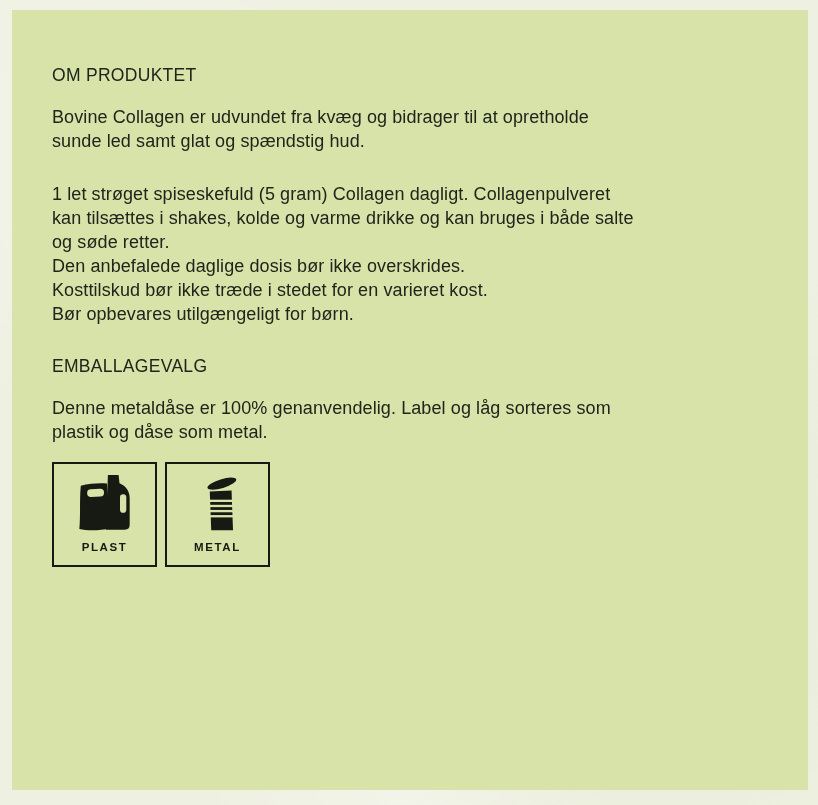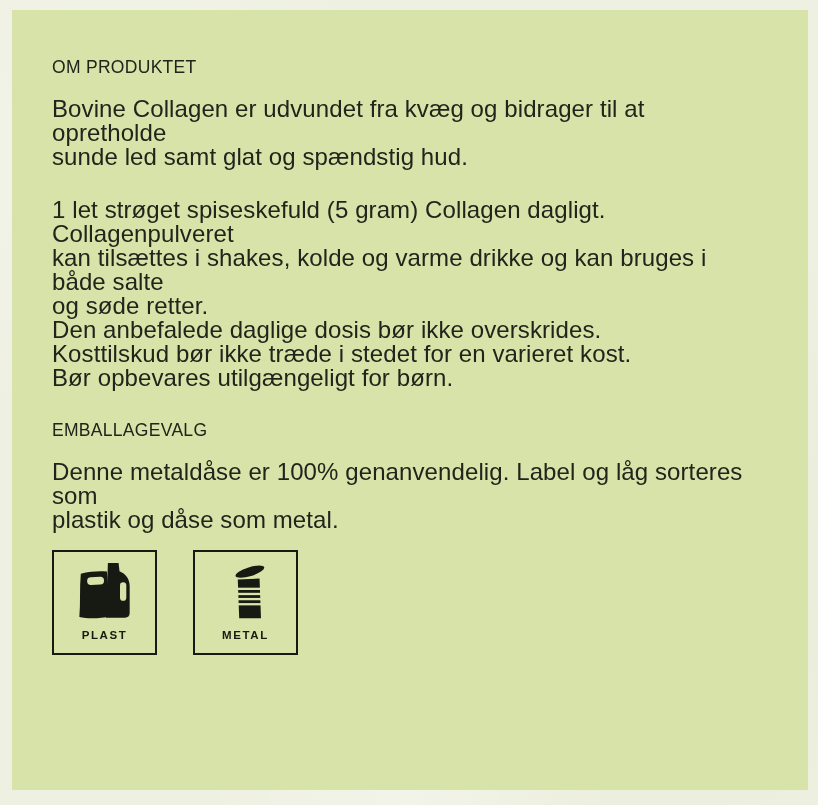--- a/index.html
+++ b/index.html
@@ -32,7 +32,7 @@
     margin: 0 0 19px 0;
   }
   .section { margin-top: 29px; }
-  .section:first-child { margin-top: 0; }
+  .section:first-child { margin-top: 8px; }
   .para {
     font-size: 24px;
     line-height: 24px;

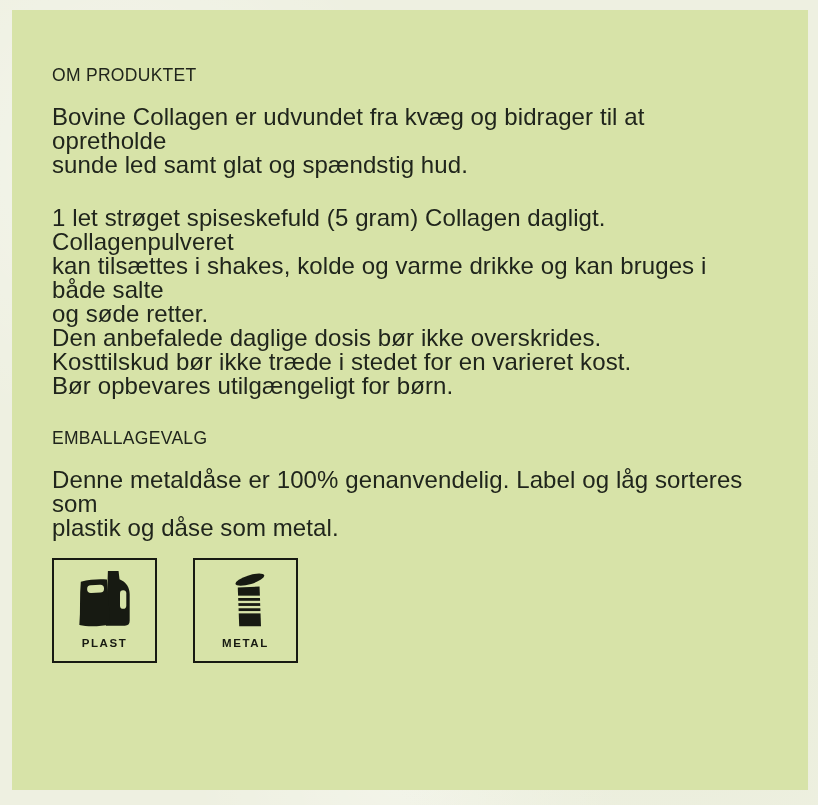--- a/index.html
+++ b/index.html
@@ -34,7 +34,7 @@
   .section { margin-top: 29px; }
   .section:first-child { margin-top: 8px; }
   .para {
-    font-size: 24px;
+    font-size: 18px;
     line-height: 24px;
     color: #20251c;
     white-space: pre-line;

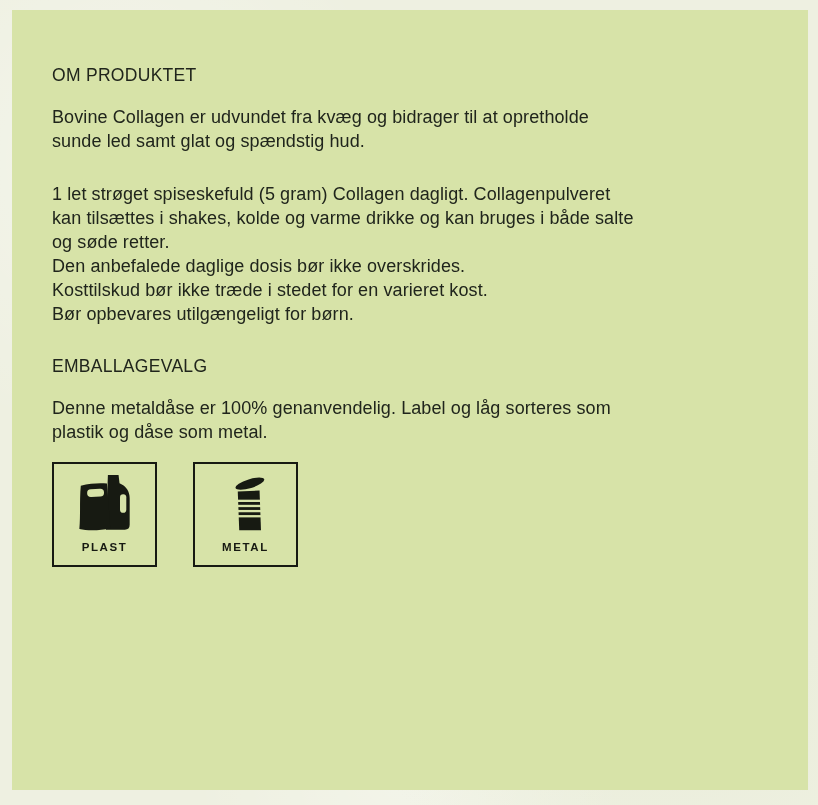--- a/index.html
+++ b/index.html
@@ -44,7 +44,7 @@
   .icons-row {
     margin-top: 18px;
     display: flex;
-    gap: 36px;
+    gap: 8px;
   }
   .icon-box {
     width: 105px;

